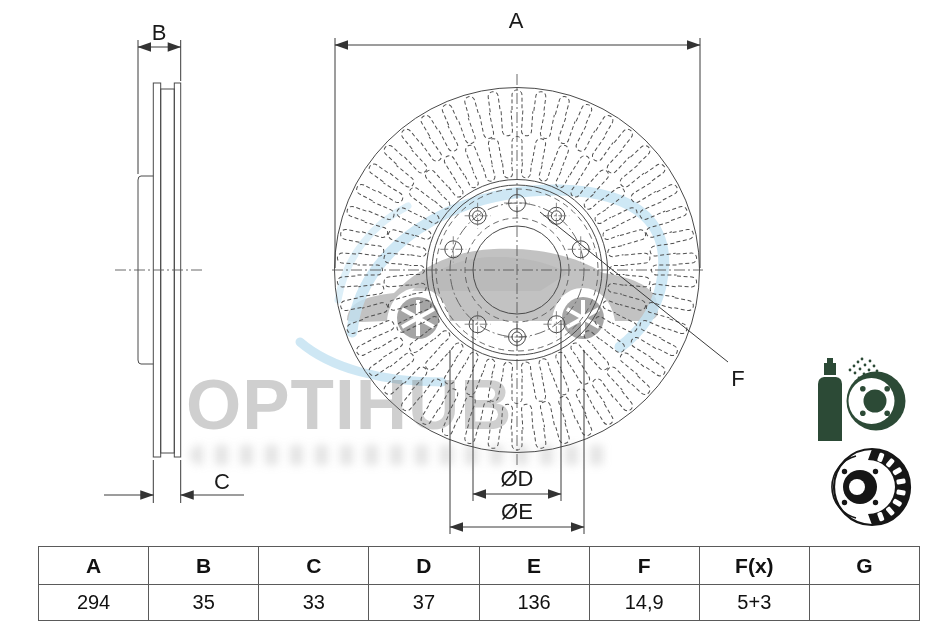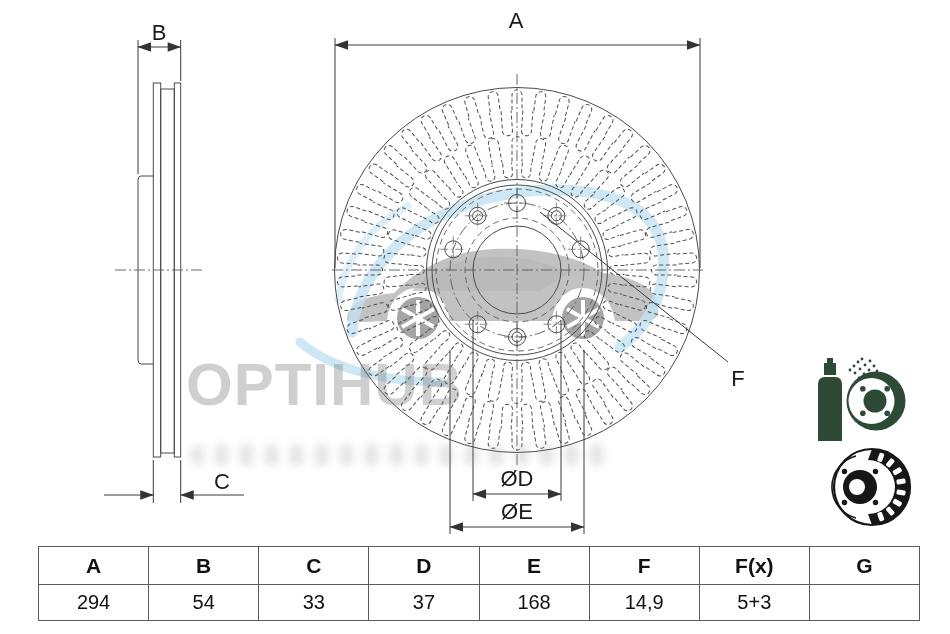--- a/index.html
+++ b/index.html
@@ -15,8 +15,8 @@
   #vents path{fill:none;stroke:#4f4f4f;stroke-width:1;stroke-dasharray:4,2.6;}
   #bolt-holes circle{fill:none;stroke:#4a4a4a;stroke-width:1;}
   #bolt-holes line{stroke:#6a6a6a;stroke-width:0.8;stroke-dasharray:8,2.5,2,2.5;}
-  .watermark-text{position:absolute;left:186px;top:350px;width:440px;
-        font-family:"Liberation Sans",sans-serif;font-weight:700;font-size:60px;
+  .watermark-text{position:absolute;left:186px;top:364px;width:440px;
+        font-family:"Liberation Sans",sans-serif;font-weight:700;font-size:71px;
         letter-spacing:1px;color:rgba(110,110,110,0.33);z-index:5;pointer-events:none;}
   .watermark-sub{position:absolute;left:190px;top:445px;width:420px;height:20px;z-index:5;
         background:repeating-linear-gradient(90deg,rgba(130,130,130,0.22) 0 13px,transparent 13px 25px);

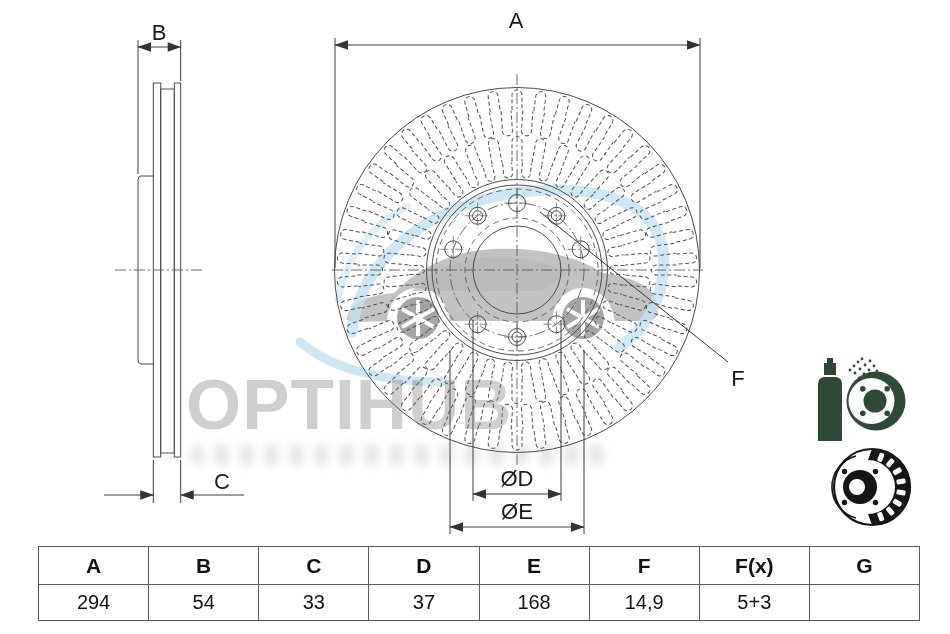--- a/index.html
+++ b/index.html
@@ -398,7 +398,7 @@
     </tr>
     <tr>
       <td>294</td>
-      <td>54</td>
+      <td>35</td>
       <td>33</td>
       <td>37</td>
       <td>168</td>

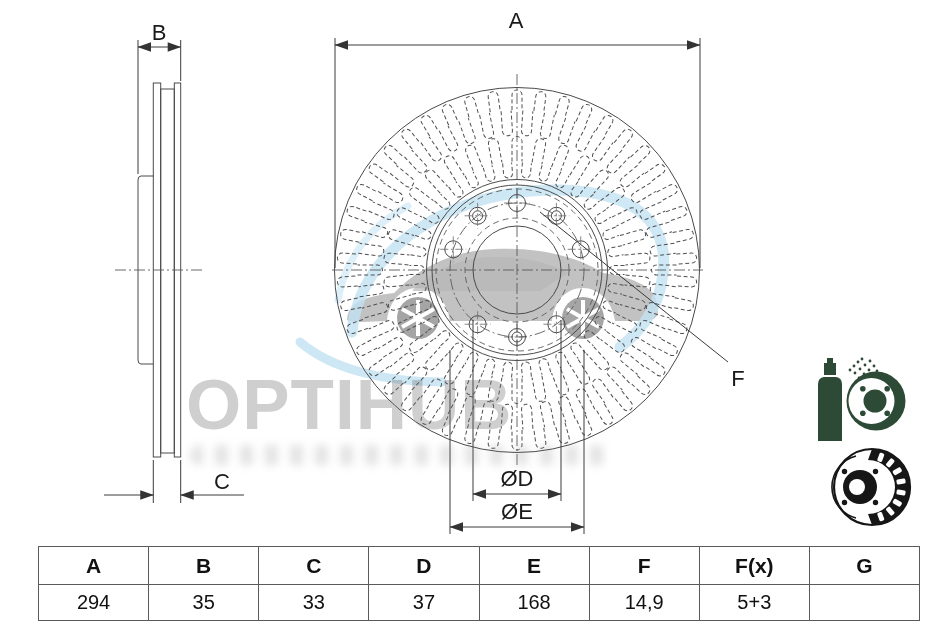--- a/index.html
+++ b/index.html
@@ -401,7 +401,7 @@
       <td>35</td>
       <td>33</td>
       <td>37</td>
-      <td>168</td>
+      <td>136</td>
       <td>14,9</td>
       <td>5+3</td>
       <td></td>

